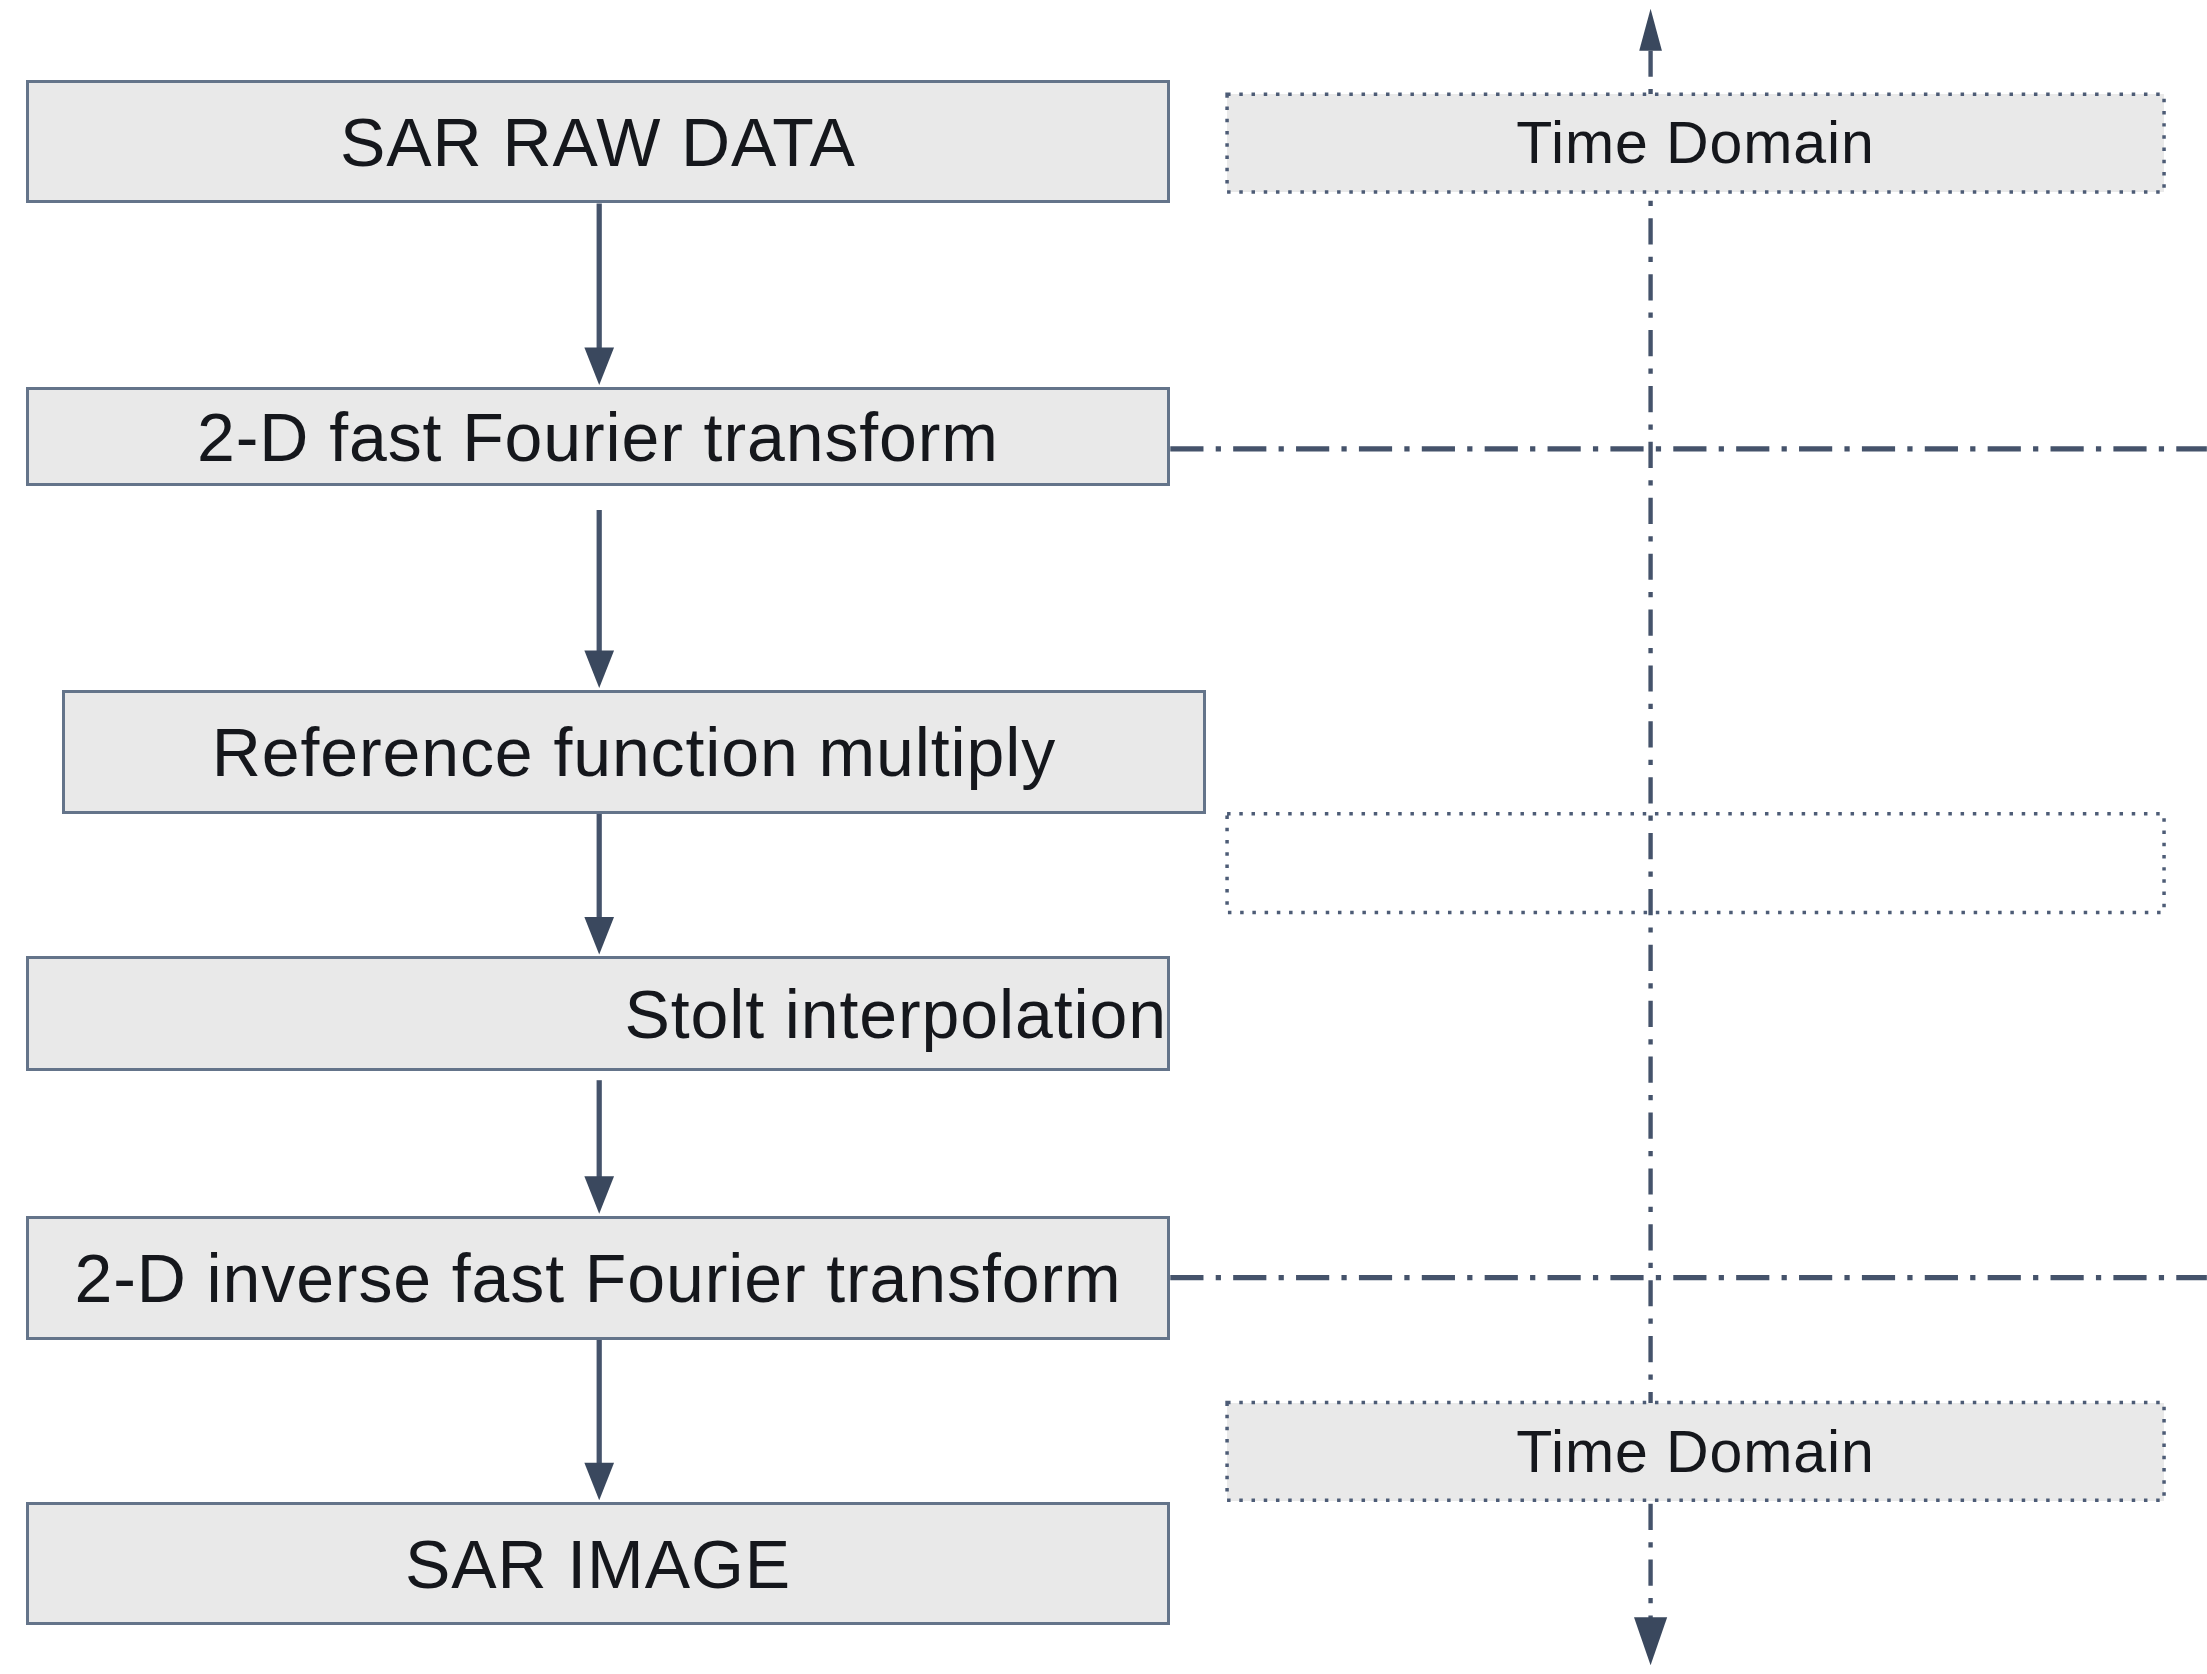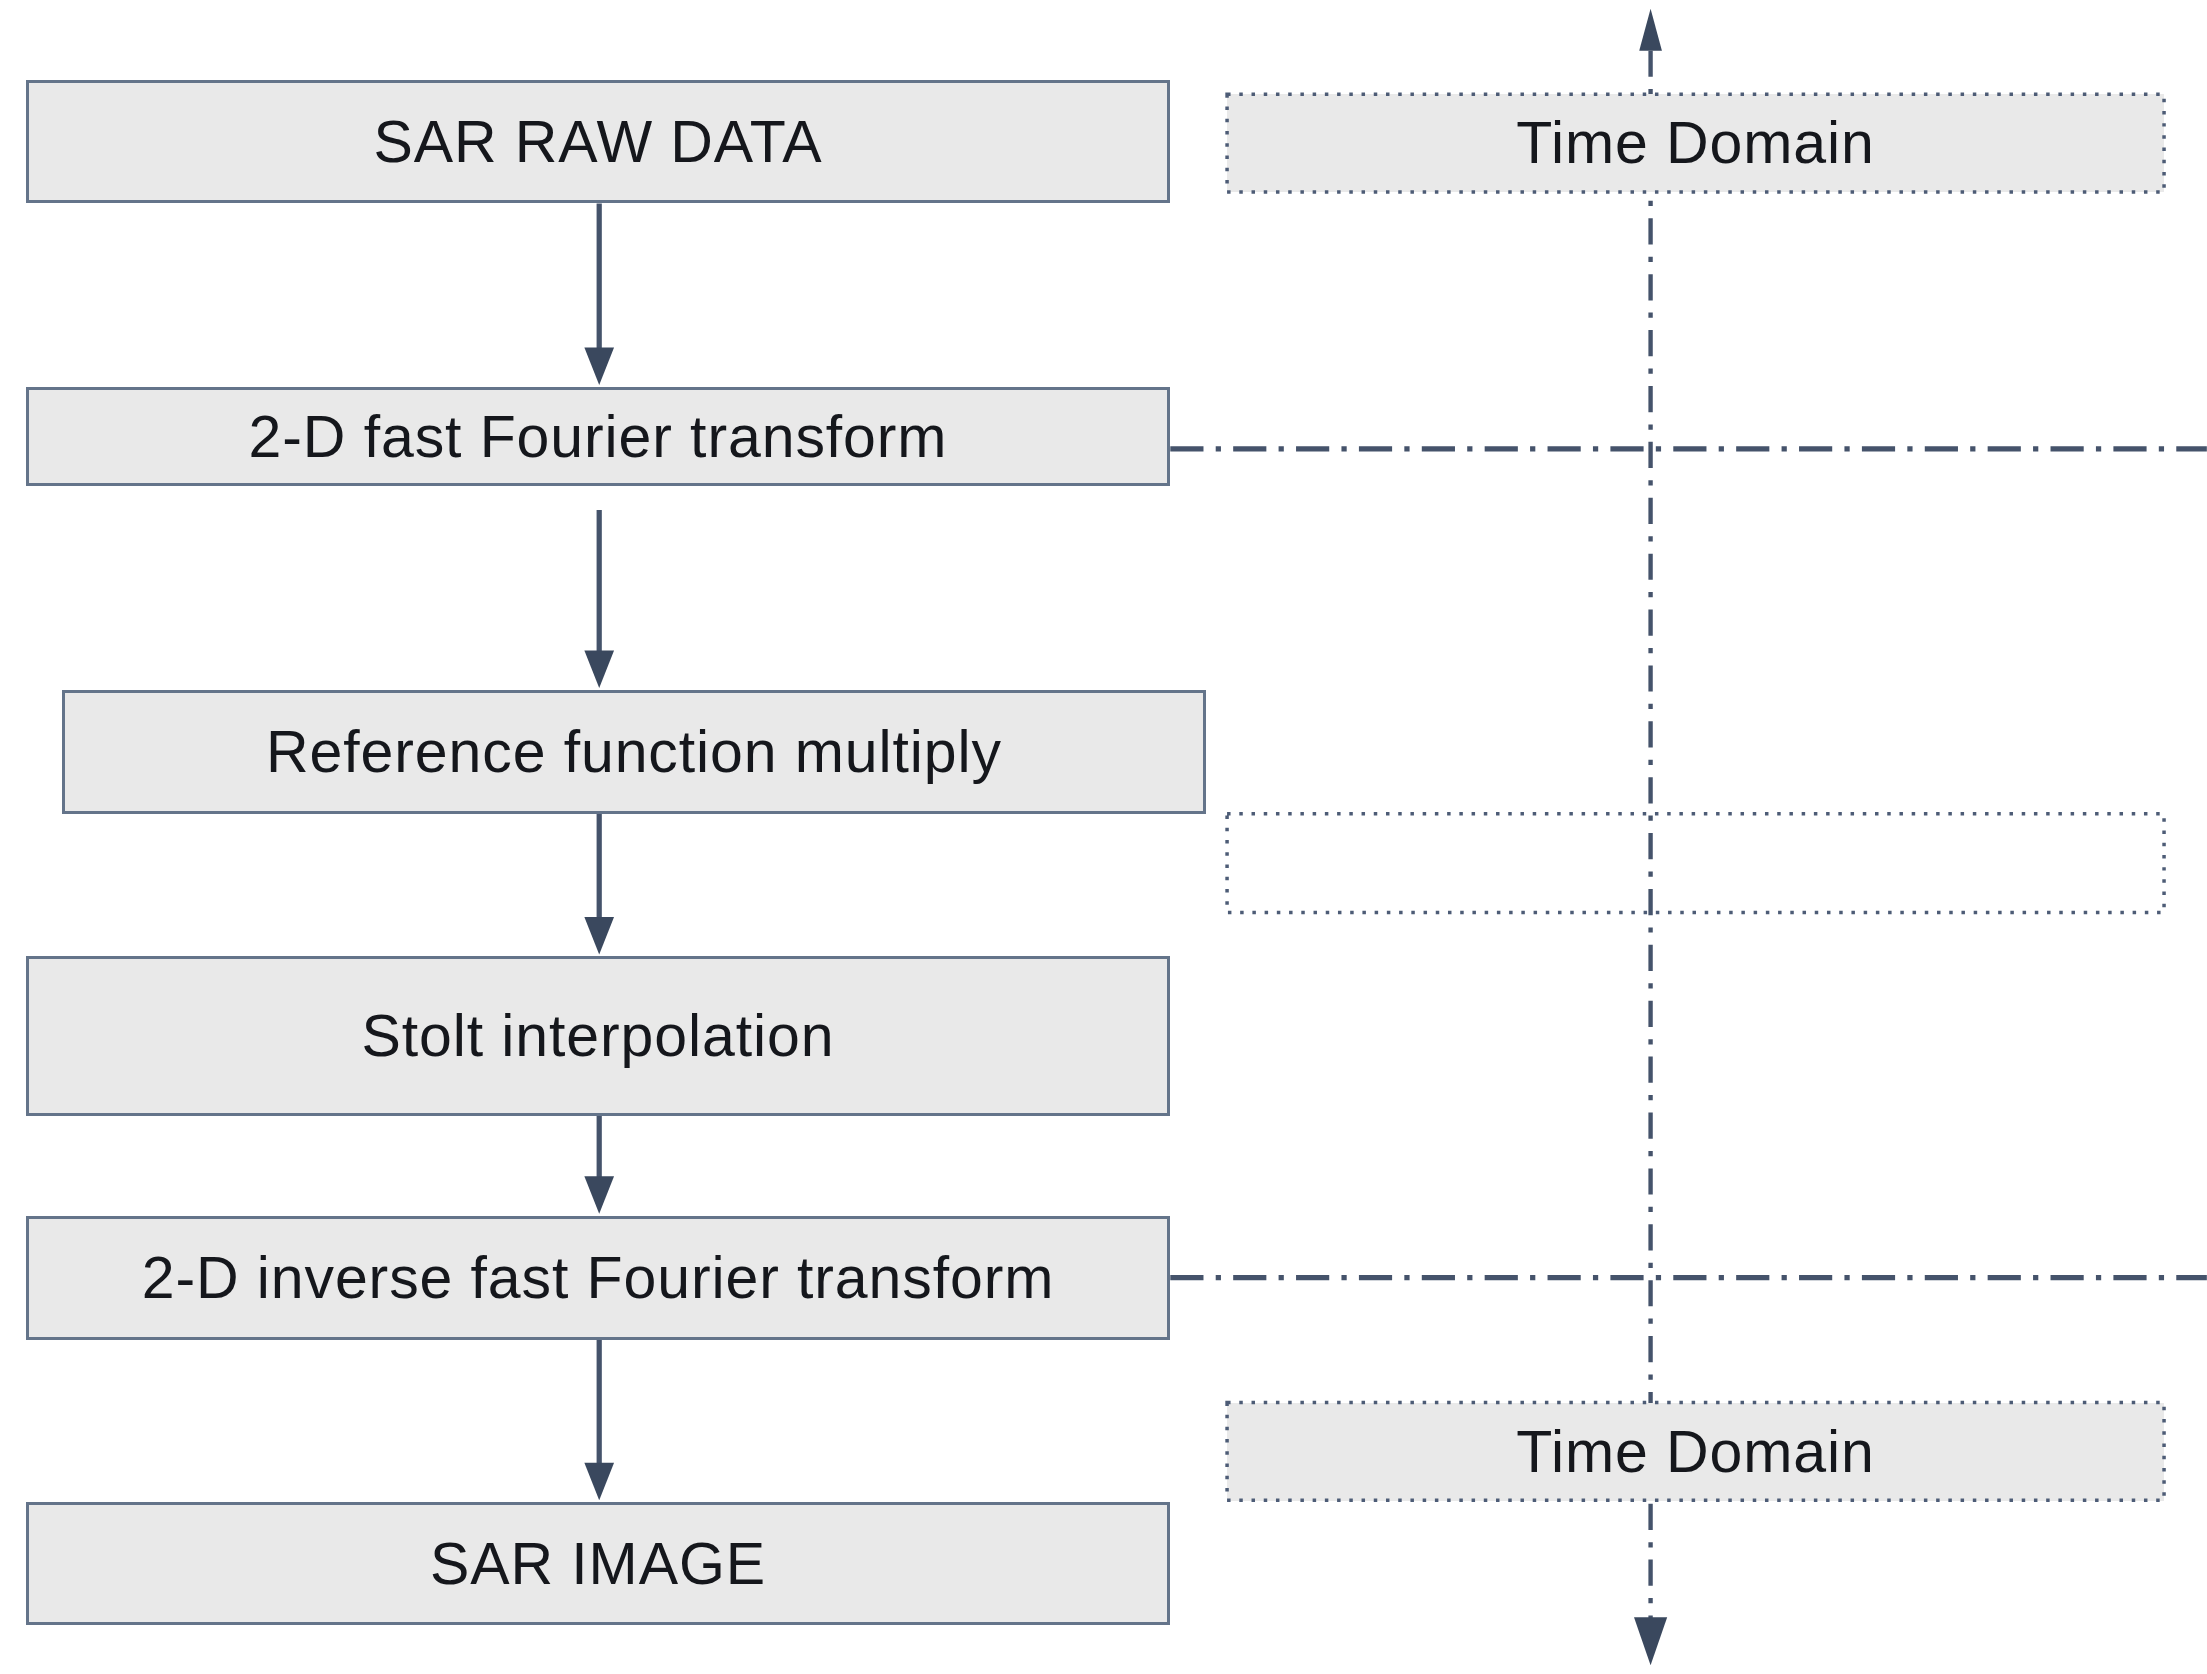--- a/index.html
+++ b/index.html
@@ -42,7 +42,7 @@
     z-index: 2;
   }
   .step-label {
-    font-size: 59px;
+    font-size: 68px;
     color: var(--text);
     letter-spacing: 0.9px;
     white-space: nowrap;

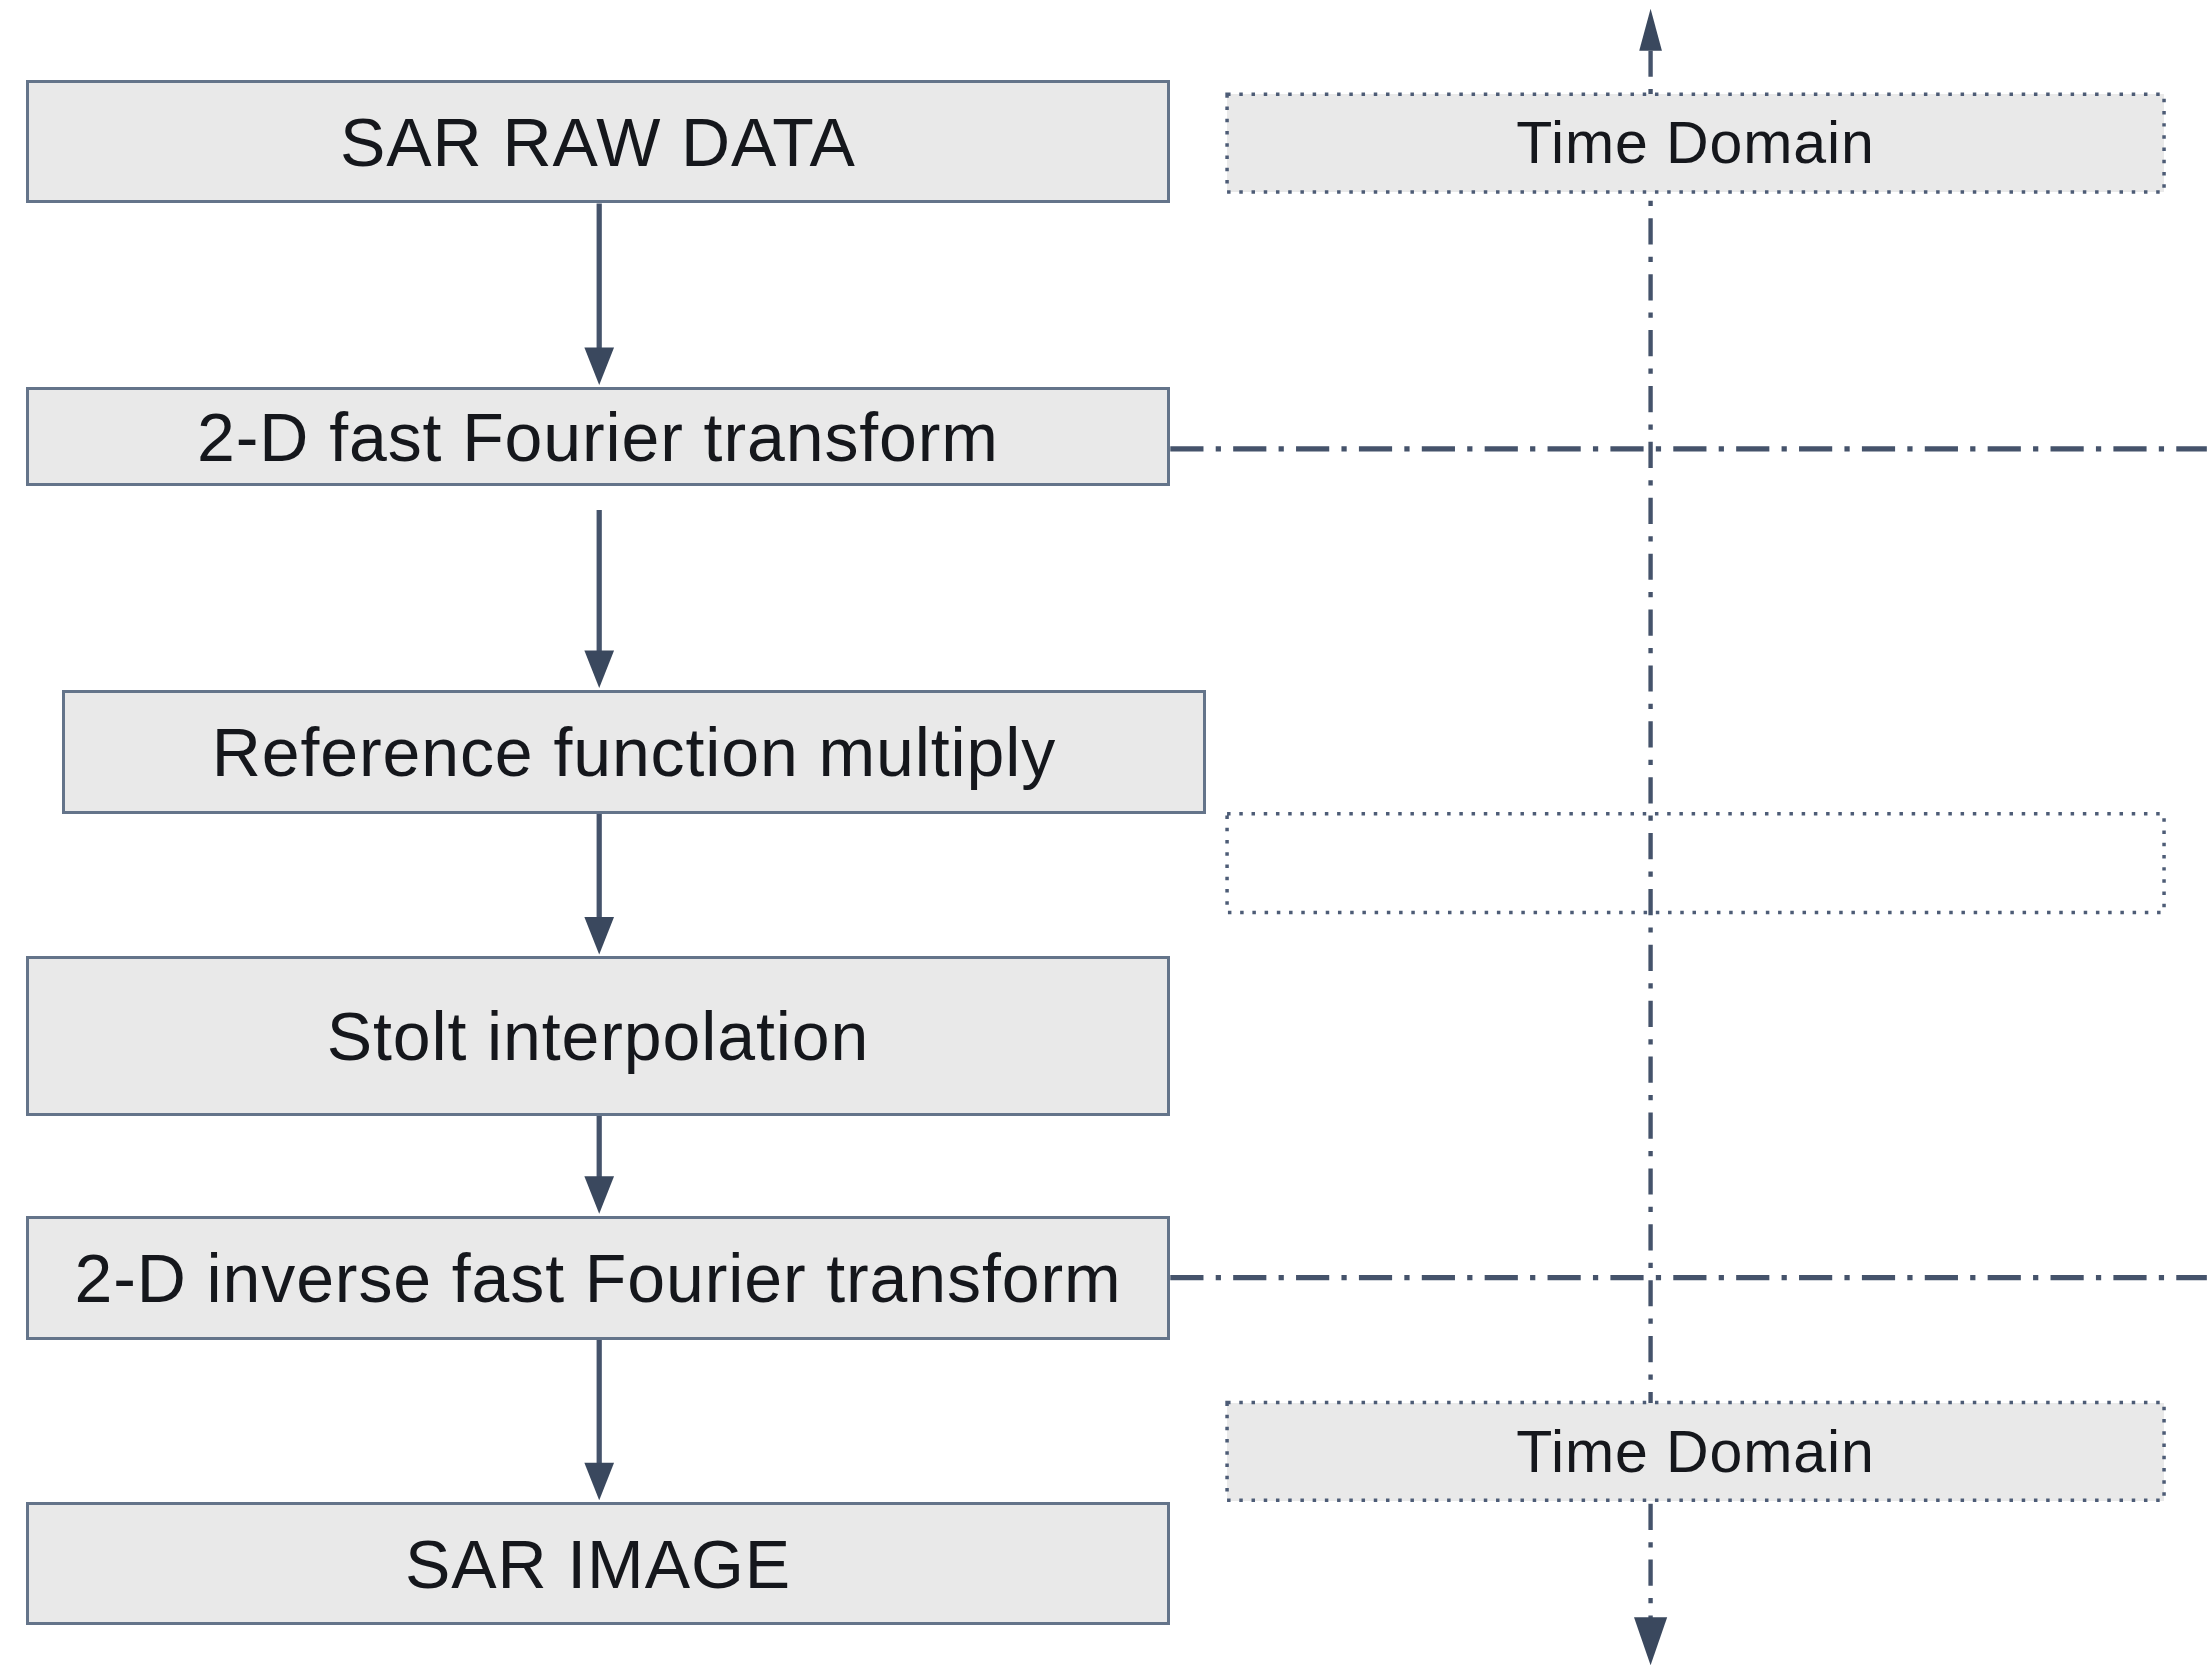--- a/index.html
+++ b/index.html
@@ -69,7 +69,7 @@
   #step-0 { top:   80px; height: 123px; }
   #step-1 { top:  387px; height: 99px; }
   #step-2 { top:  690px; height: 124px; margin-left: 36px; }
-  #step-3 { top: 956px; height: 160px; }
+  #step-3 { top: 956px; height: 115px; justify-content: flex-end; }
   #step-4 { top: 1216px; height: 124px; }
   #step-5 { top: 1502px; height: 123px; }
 

